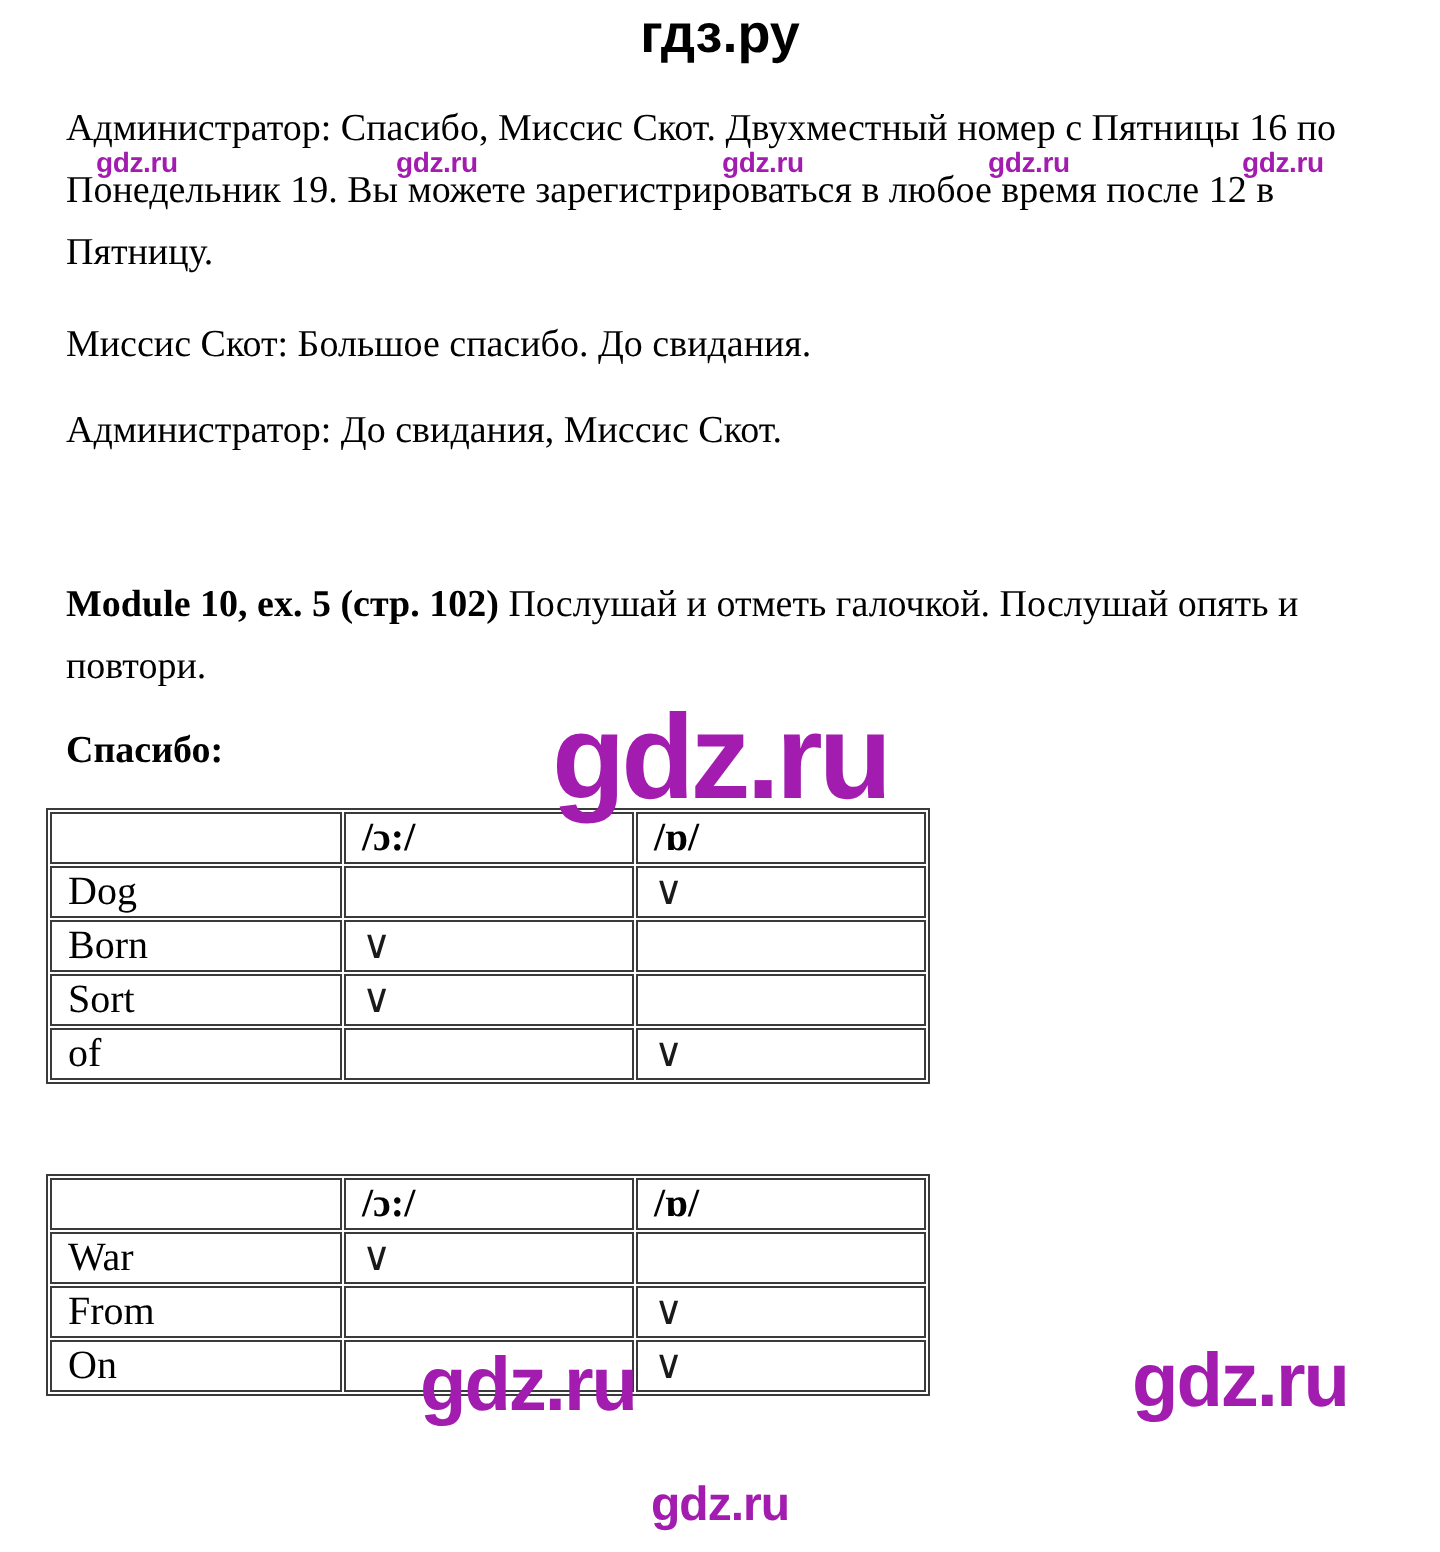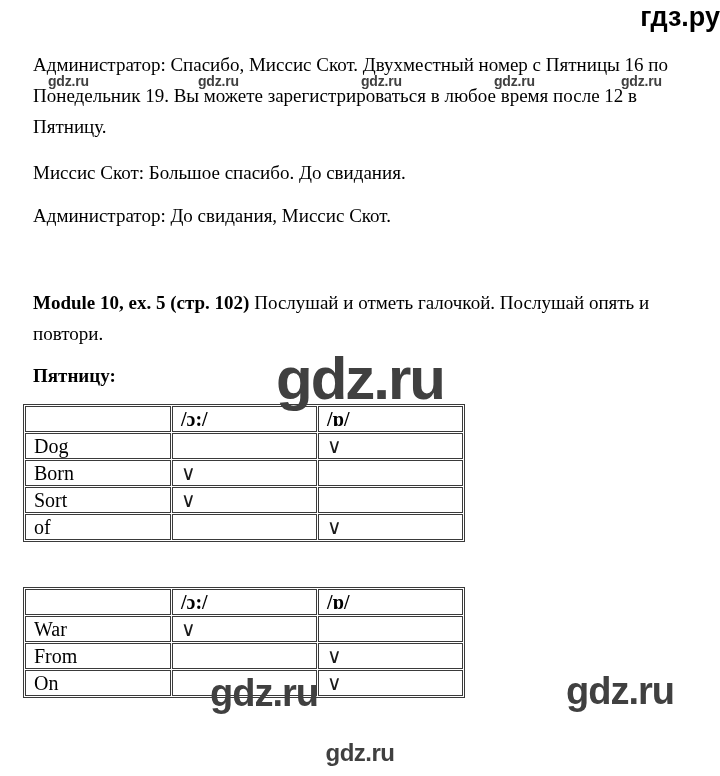--- a/index.html
+++ b/index.html
@@ -10,7 +10,7 @@
   }
   
   .logo {
-    position:absolute; top:2px; left:0; width:720px; text-align:right;
+    position:absolute; top:2px; left:0; width:720px; text-align:center;
     font-family:"Liberation Sans","DejaVu Sans",sans-serif;
     font-weight:bold; font-size:27px; letter-spacing:0px;
   }

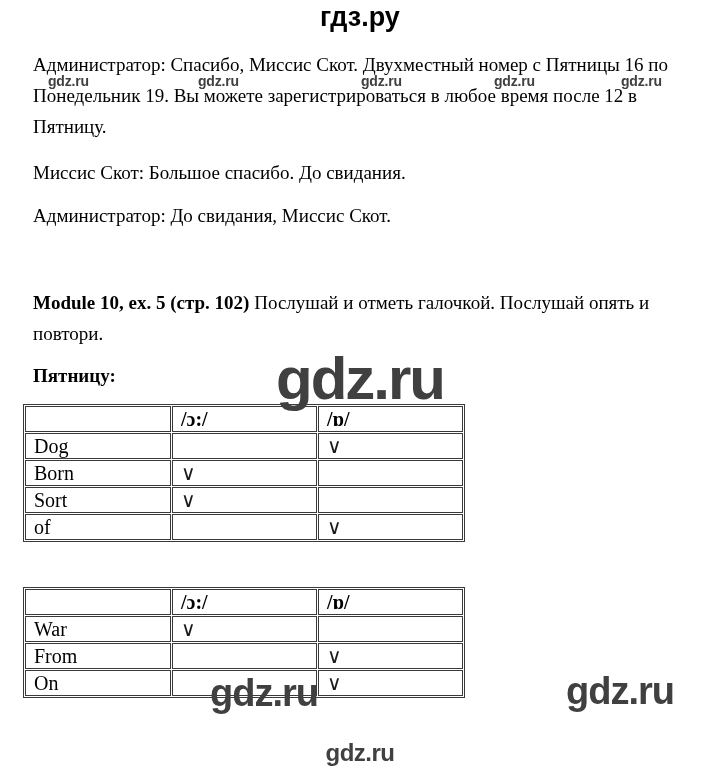--- a/index.html
+++ b/index.html
@@ -30,7 +30,7 @@
   .wm {
     position:absolute; z-index:5;
     font-family:"Liberation Sans","DejaVu Sans",sans-serif;
-    font-weight:bold; color:#404040; white-space:nowrap; line-height:1;
+    font-weight:bold; color:#a21caf; white-space:nowrap; line-height:1;
   }
   .wm-small { font-size:14px; font-weight:600; letter-spacing:-0.2px; }
   .wm-s1 { left:48px;  top:74px; }

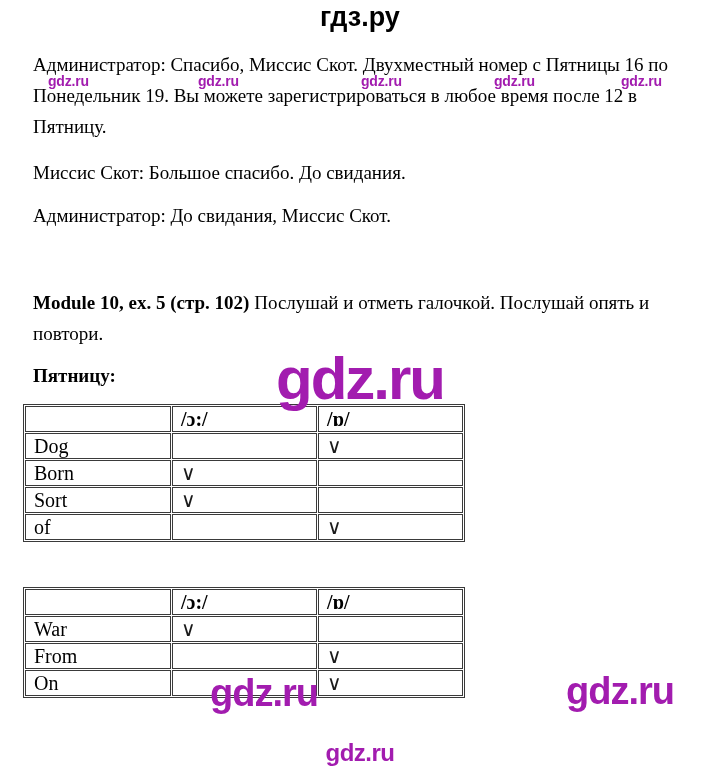--- a/index.html
+++ b/index.html
@@ -88,7 +88,7 @@
 
   <div class="para p5"><span class="bold">Module 10, ex. 5 (стр. 102)</span><span> Послушай и отметь галочкой. Послушай опять и повтори.</span></div>
 
-  <div class="para answers">Пятницу:</div>
+  <div class="para answers">Спасибо:</div>
 
   <div class="wm wm-big">gdz.ru</div>
 

